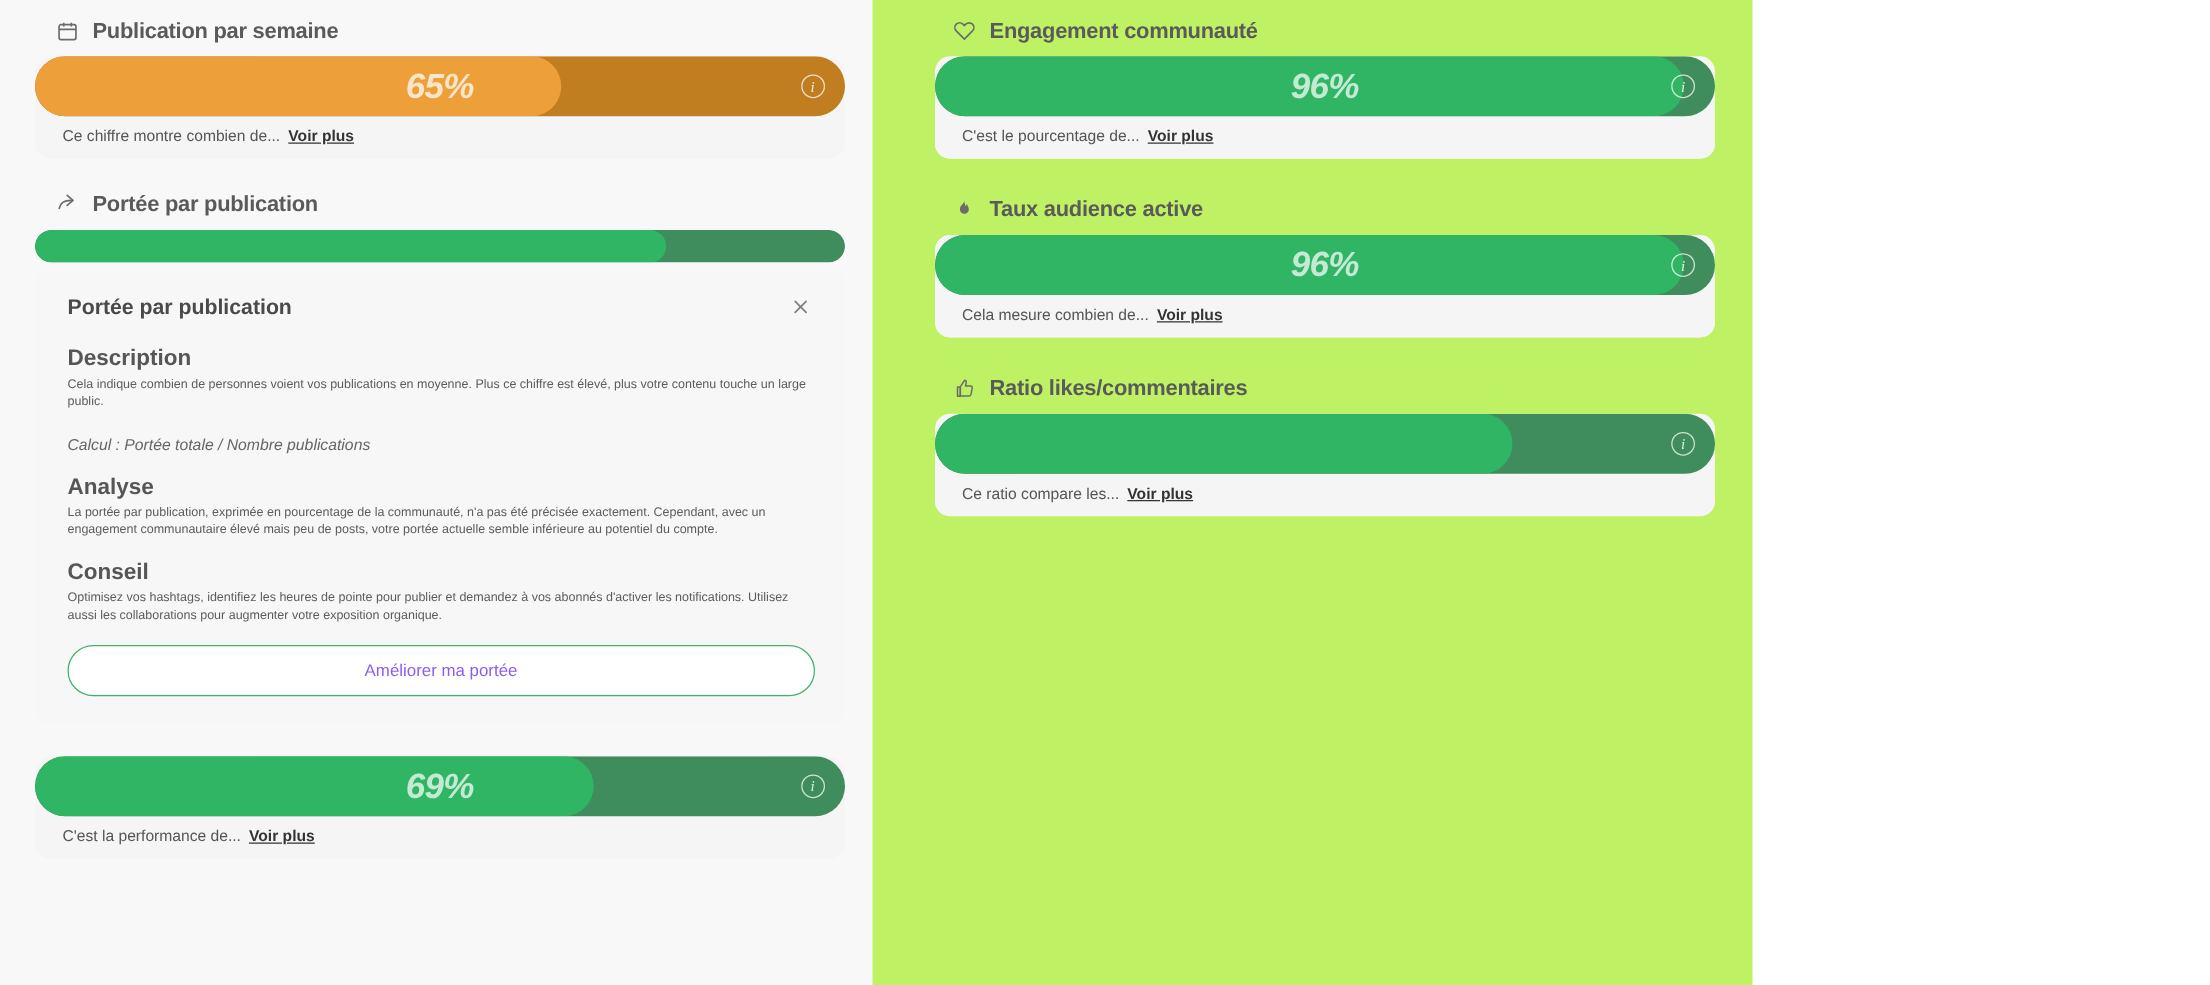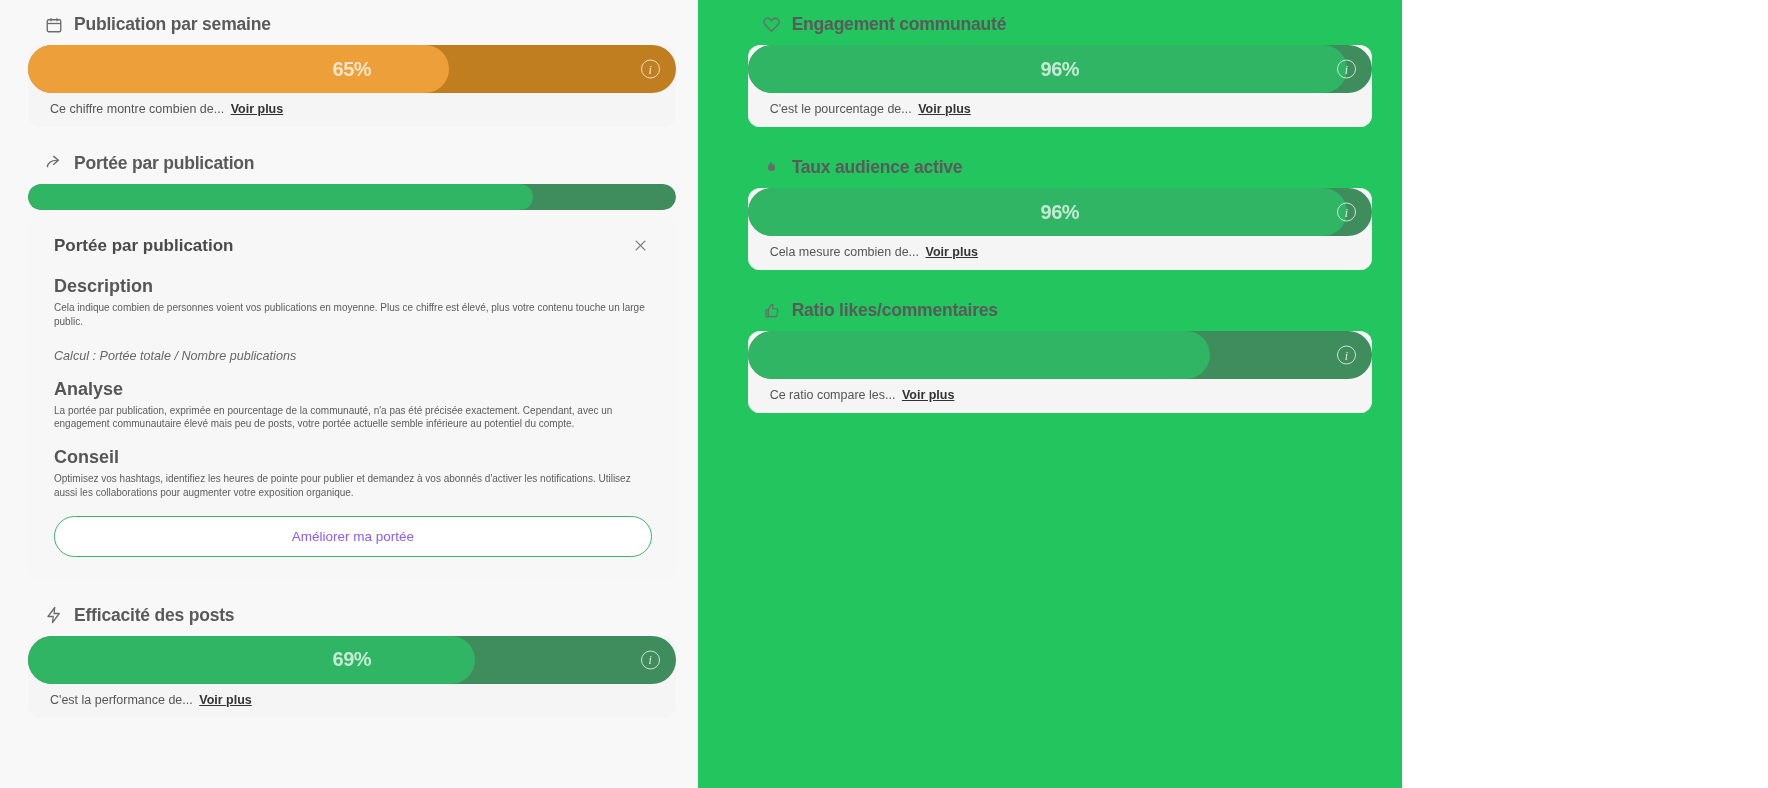--- a/index.html
+++ b/index.html
@@ -23,7 +23,7 @@
   }
   .col-right {
     width: 884px;
-    background: #22c55e;
+    background: #bef264;
     padding: 14px 30px 0 50px;
   }
 

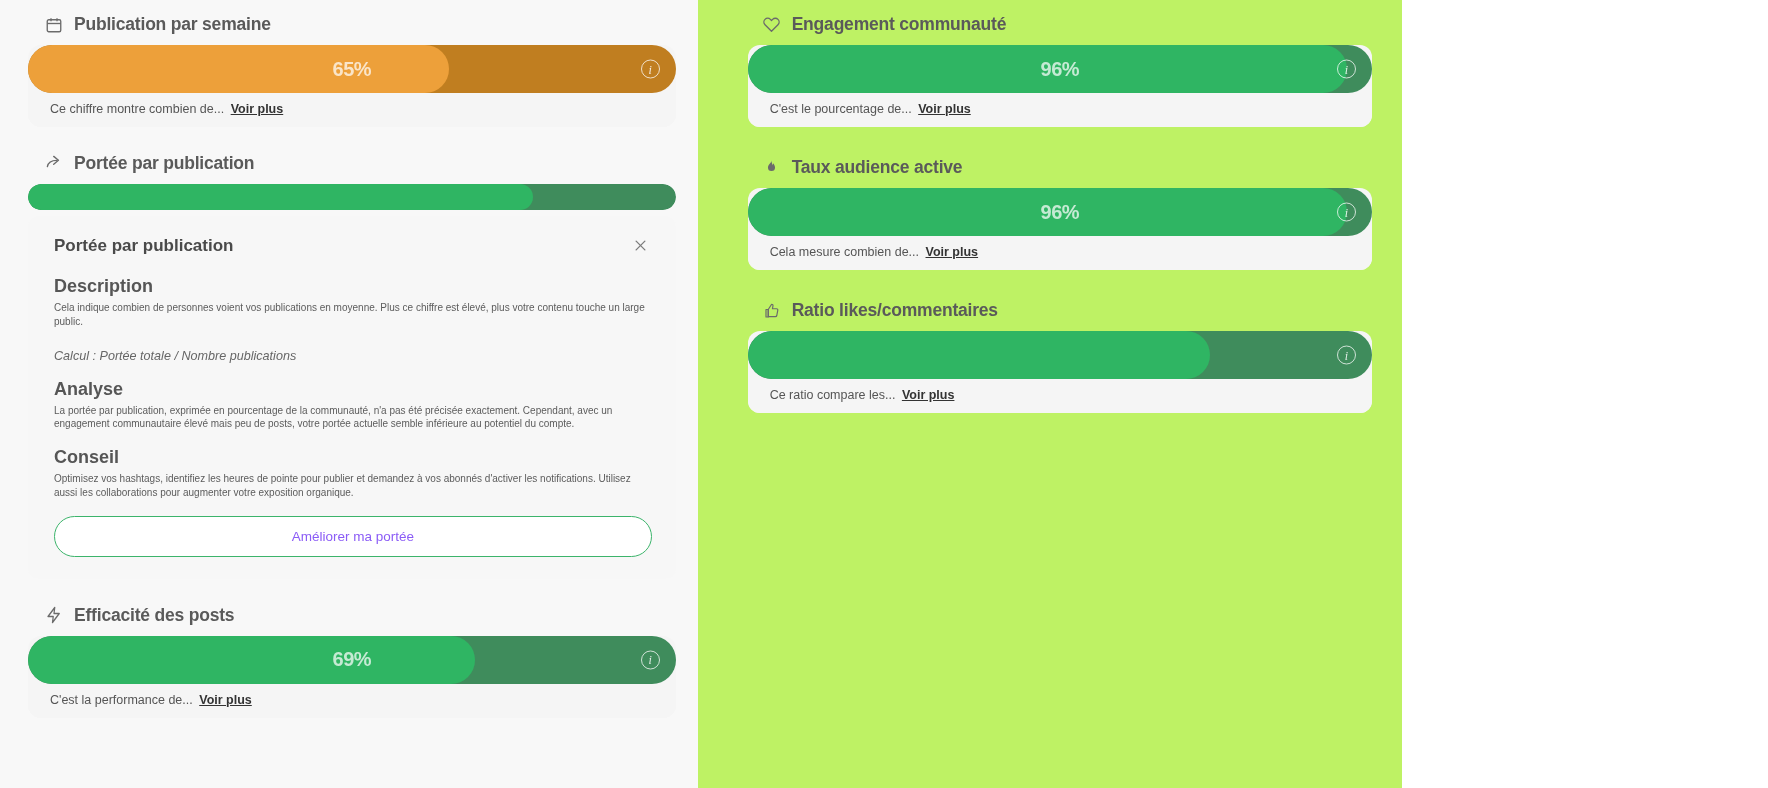--- a/index.html
+++ b/index.html
@@ -77,10 +77,11 @@
     z-index: 2;
     width: 100%;
     text-align: center;
-    font-size: 20px;
+    font-size: 28px;
     font-weight: bold;
     color: rgba(255,255,255,0.72);
     letter-spacing: -0.5px;
+    font-style: italic;
   }
   .bar-info {
     position: absolute;

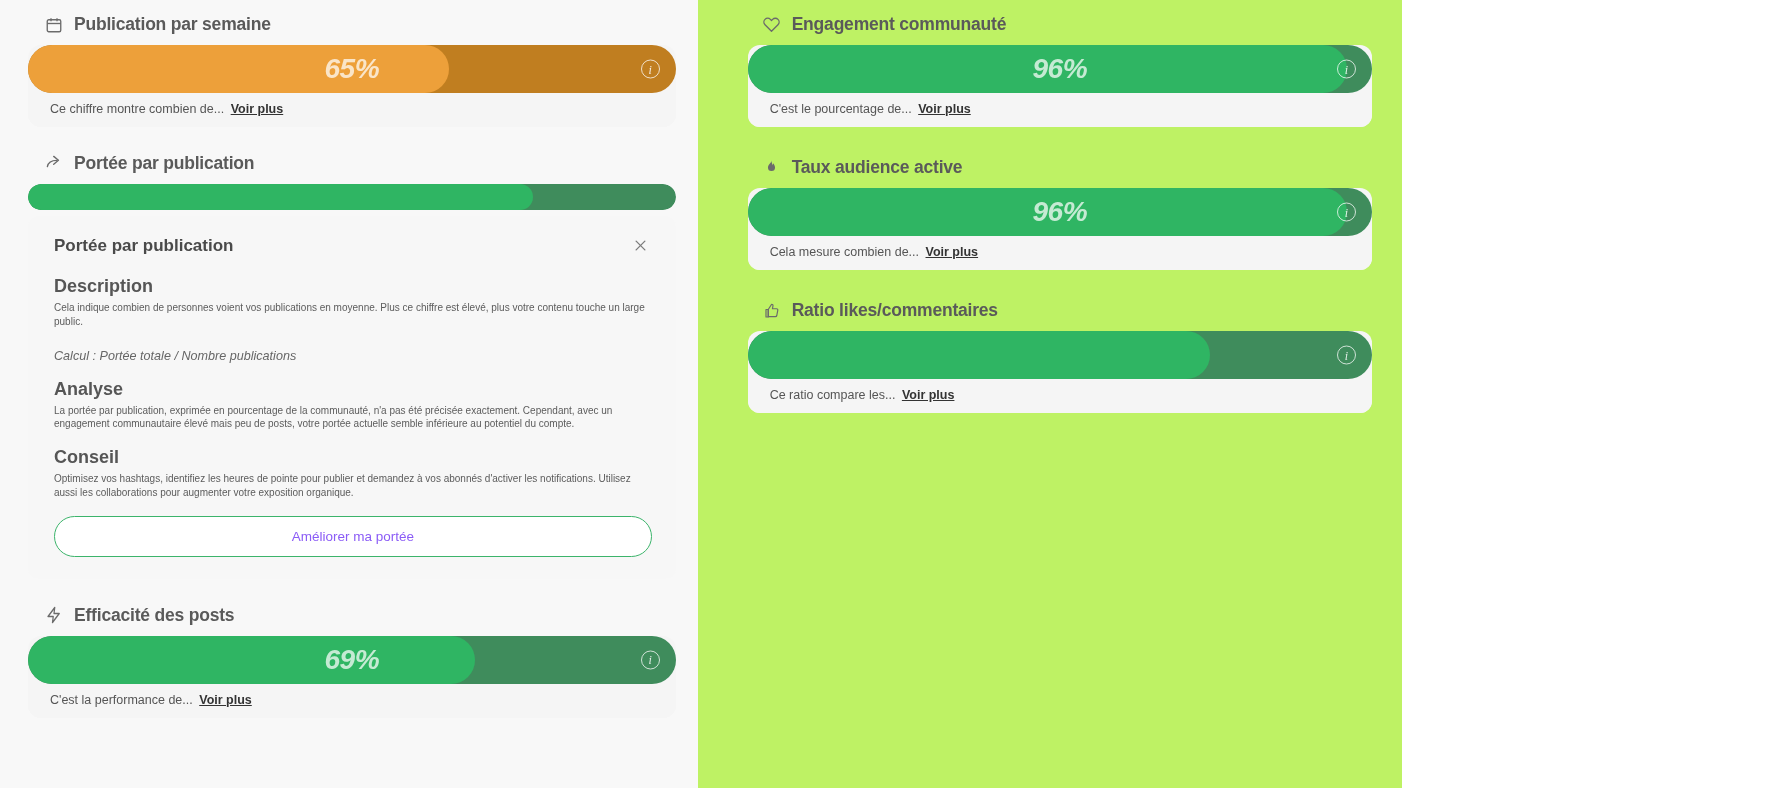--- a/index.html
+++ b/index.html
@@ -258,14 +258,6 @@
     </div>
 
     <div class="metric-card">
-      <div class="metric-head">
-        <span class="metric-icon">
-          <svg width="18" height="18" viewBox="0 0 24 24" fill="none" stroke="currentColor" stroke-width="1.7" stroke-linejoin="round">
-            <polygon points="13,2 4,14 11,14 10,22 19,10 12,10"></polygon>
-          </svg>
-        </span>
-        <span class="metric-title">Efficacité des posts</span>
-      </div>
       <div class="bar-shell">
         <div class="bar-track" style="background:#3f8c5c;">
           <div class="bar-fill" style="width:69%;background:#2fb563;"></div>

